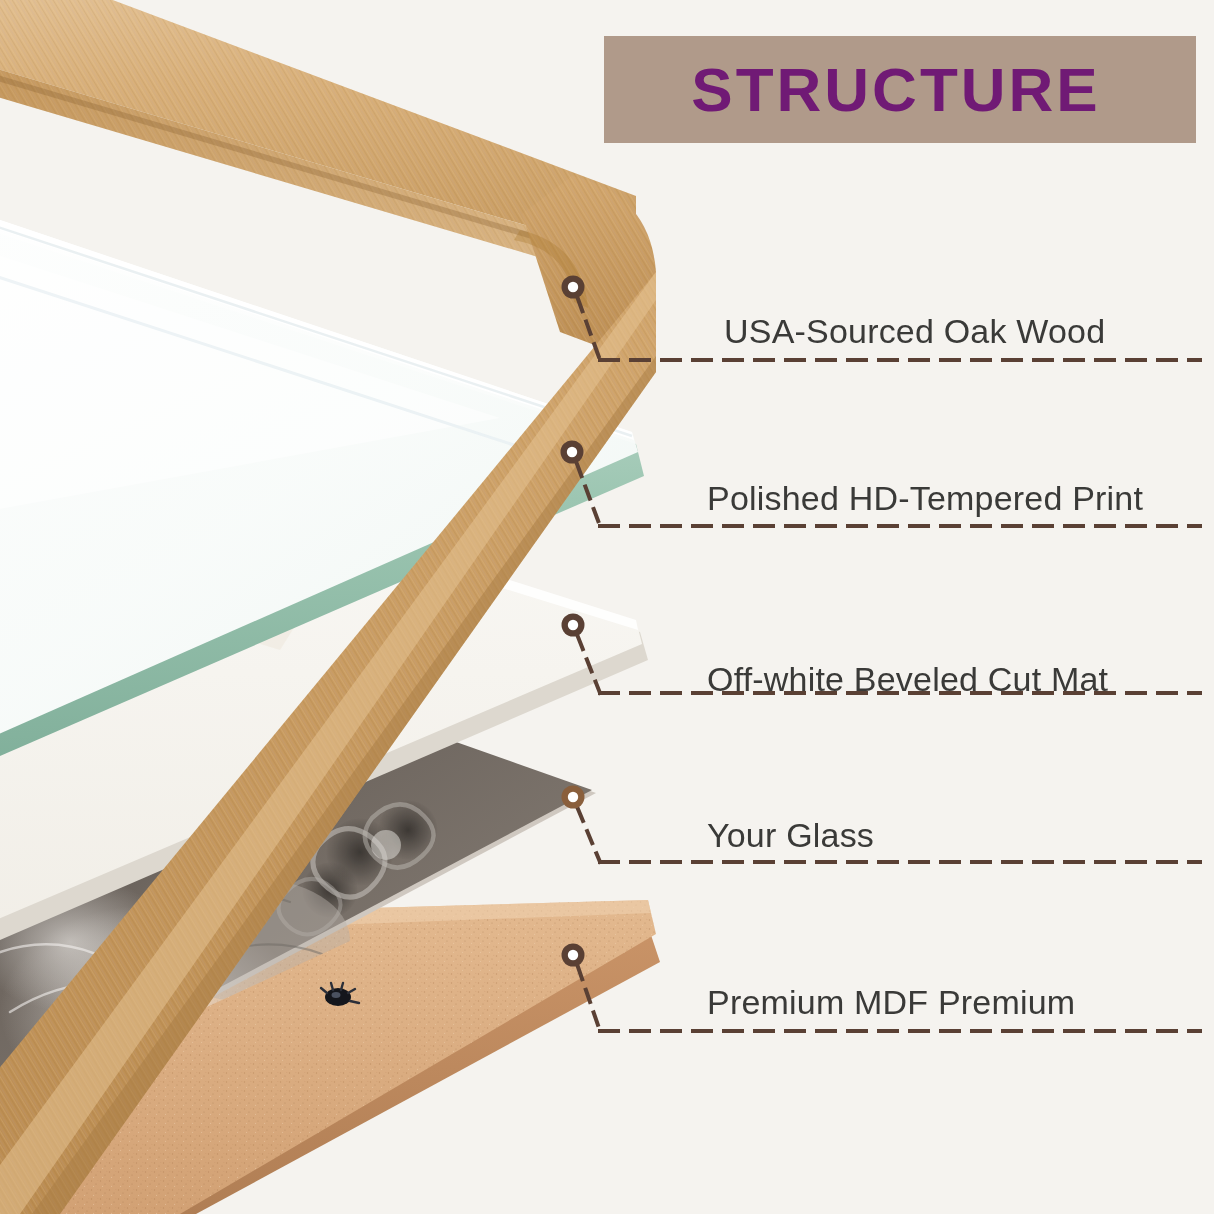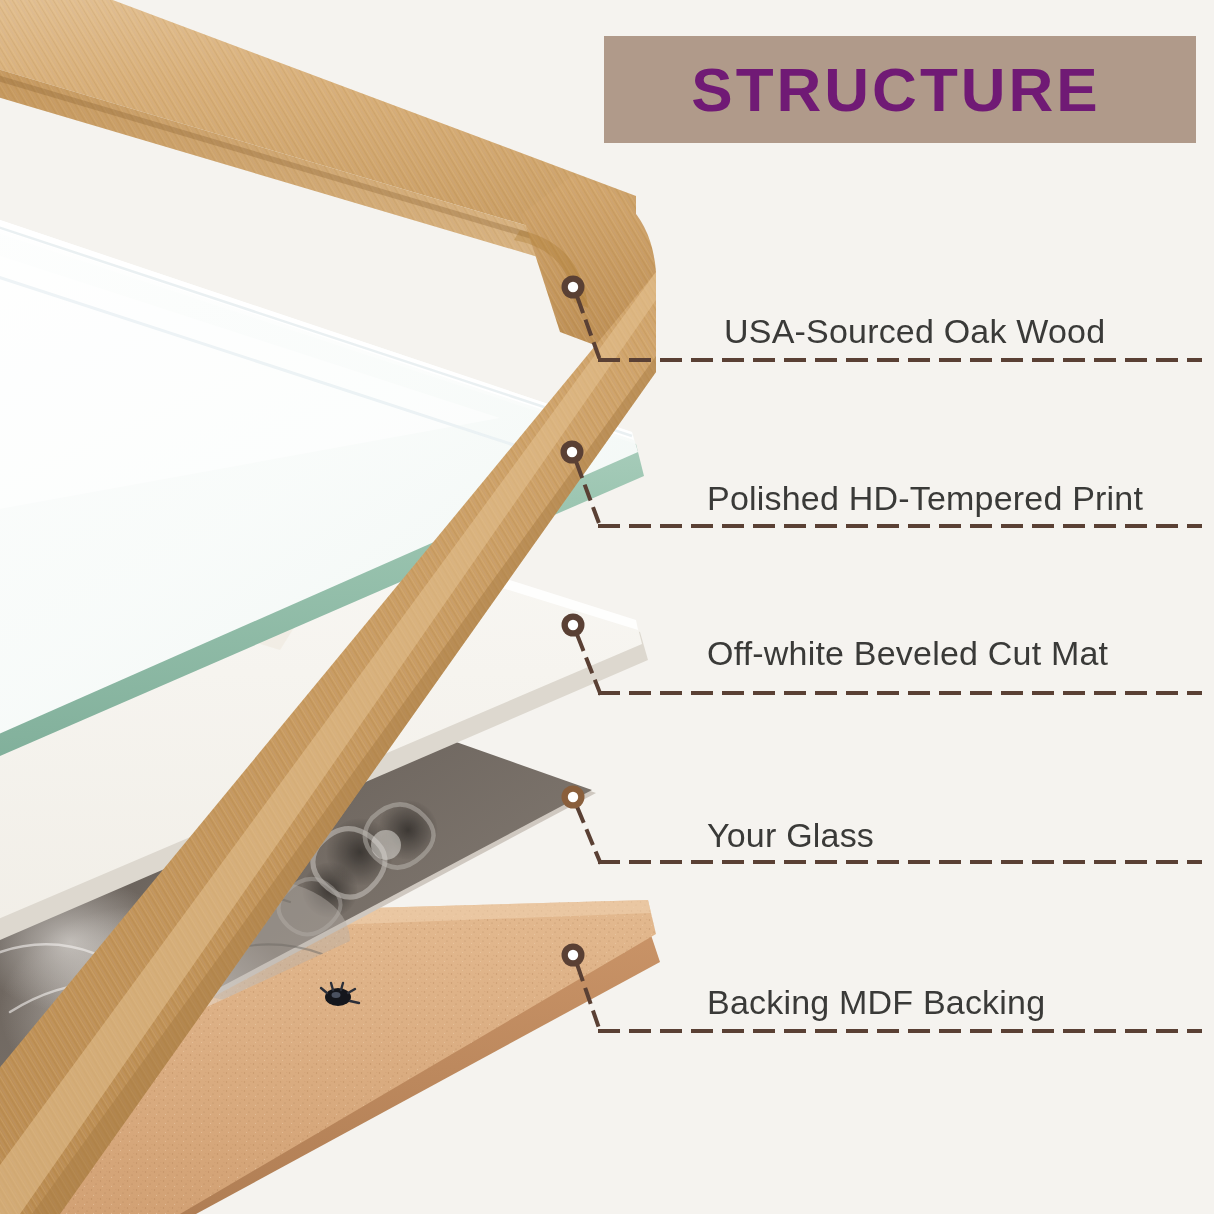--- a/index.html
+++ b/index.html
@@ -319,7 +319,7 @@
 
     <span class="callout-text" style="left:707px; top:481px;">Polished HD-Tempered Print</span>
 
-    <span class="callout-text" style="left:707px; top:636px;text-align:right;">Off-white Beveled Cut Mat</span>
+    <span class="callout-text" style="left:707px; top:662px;text-align:right;">Off-white Beveled Cut Mat</span>
 
     <span class="callout-text" style="left:707px; top:818px;">Your Glass</span>
 

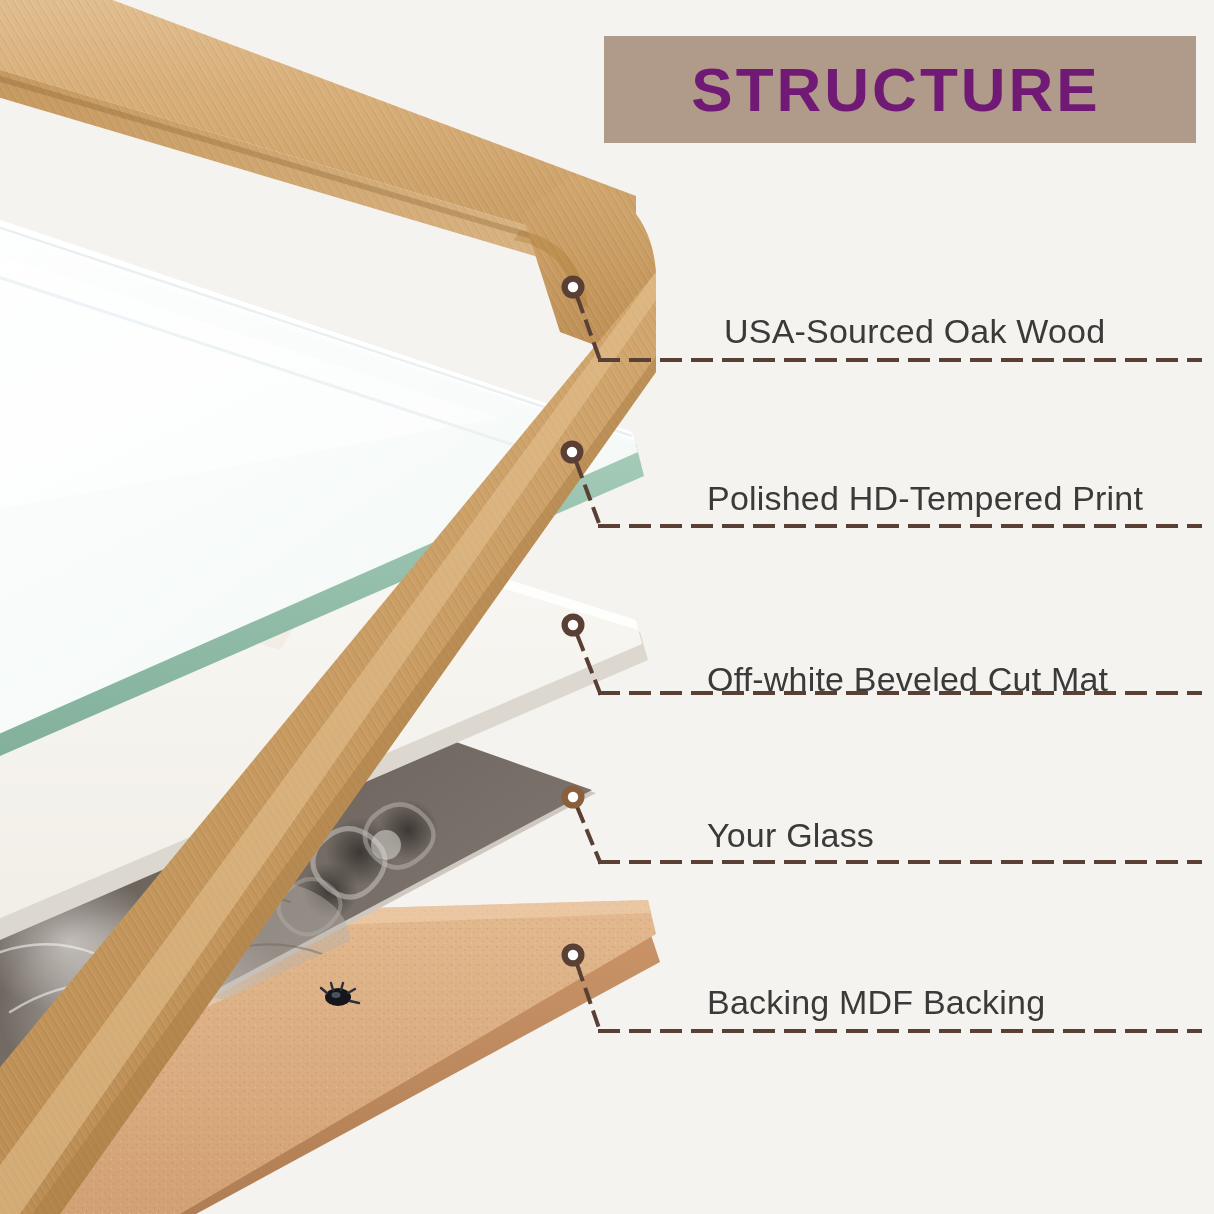--- a/index.html
+++ b/index.html
@@ -323,7 +323,7 @@
 
     <span class="callout-text" style="left:707px; top:818px;">Your Glass</span>
 
-    <span class="callout-text" style="left:707px; top:985px;">Backing MDF Backing</span>
+    <span class="callout-text" style="left:707px; top:985px;">Premium MDF Premium</span>
   </div>
 
 </div>

